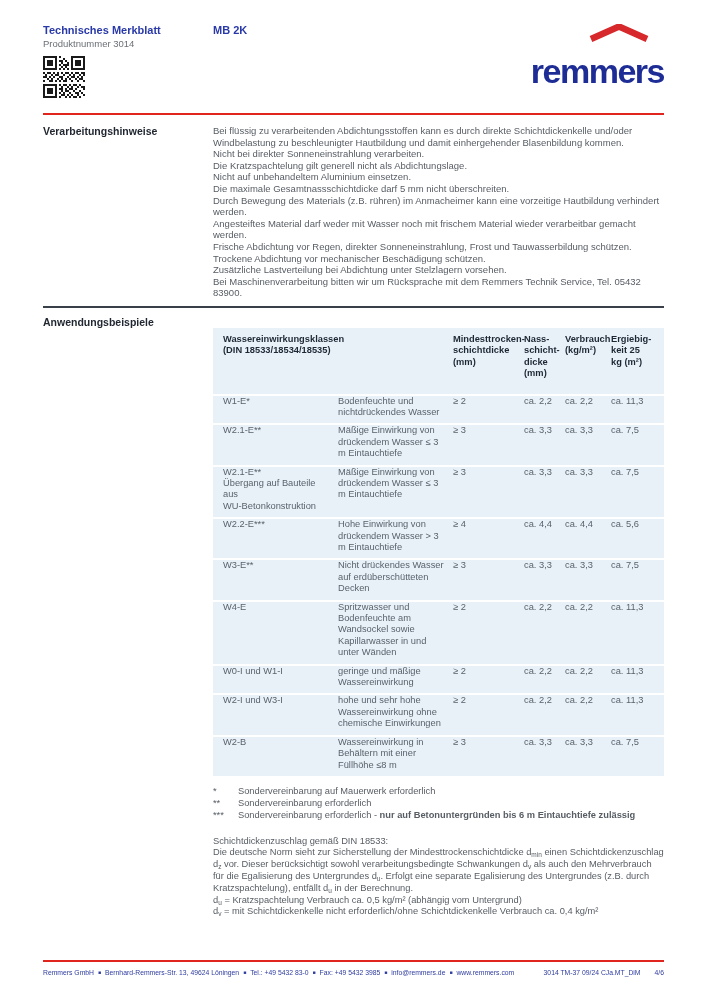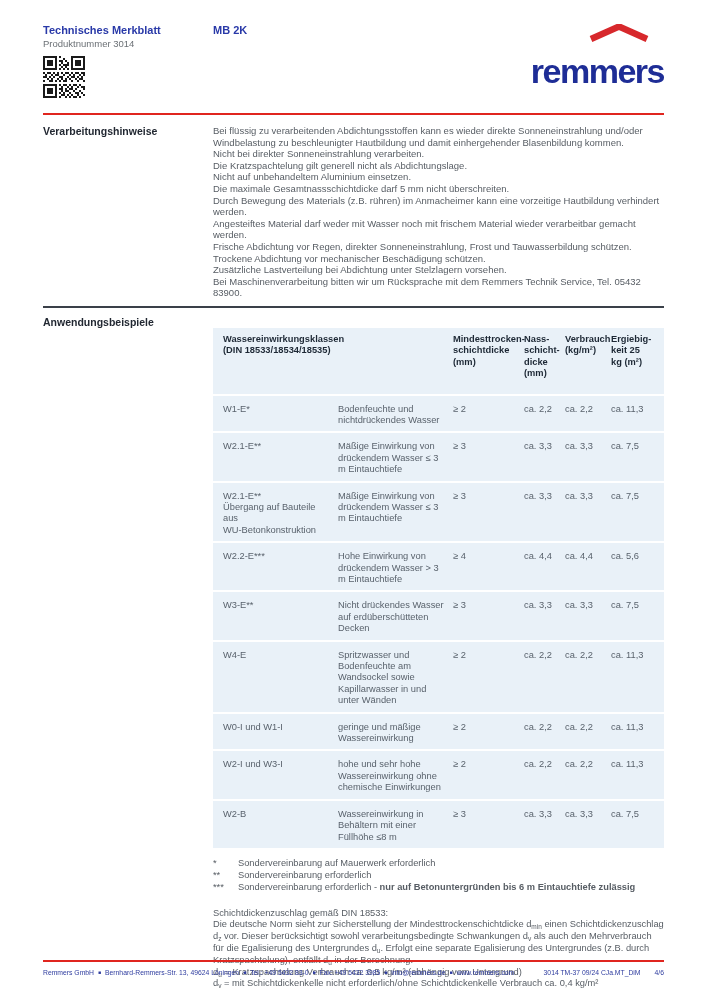--- a/index.html
+++ b/index.html
@@ -106,7 +106,7 @@
     <div class="section sec-verarbeitung">
       <div class="label-col">Verarbeitungshinweise</div>
       <div class="content-col">
-        <p class="body-p">Bei flüssig zu verarbeitenden Abdichtungsstoffen kann es wieder direkte Sonneneinstrahlung und/oder Windbelastung zu beschleunigter Hautbildung und damit einhergehender Blasenbildung kommen.</p>
+        <p class="body-p">Bei flüssig zu verarbeitenden Abdichtungsstoffen kann es durch direkte Schichtdickenkelle und/oder Windbelastung zu beschleunigter Hautbildung und damit einhergehender Blasenbildung kommen.</p>
         <p class="body-p">Nicht bei direkter Sonneneinstrahlung verarbeiten.</p>
         <p class="body-p">Die Kratzspachtelung gilt generell nicht als Abdichtungslage.</p>
         <p class="body-p">Nicht auf unbehandeltem Aluminium einsetzen.</p>

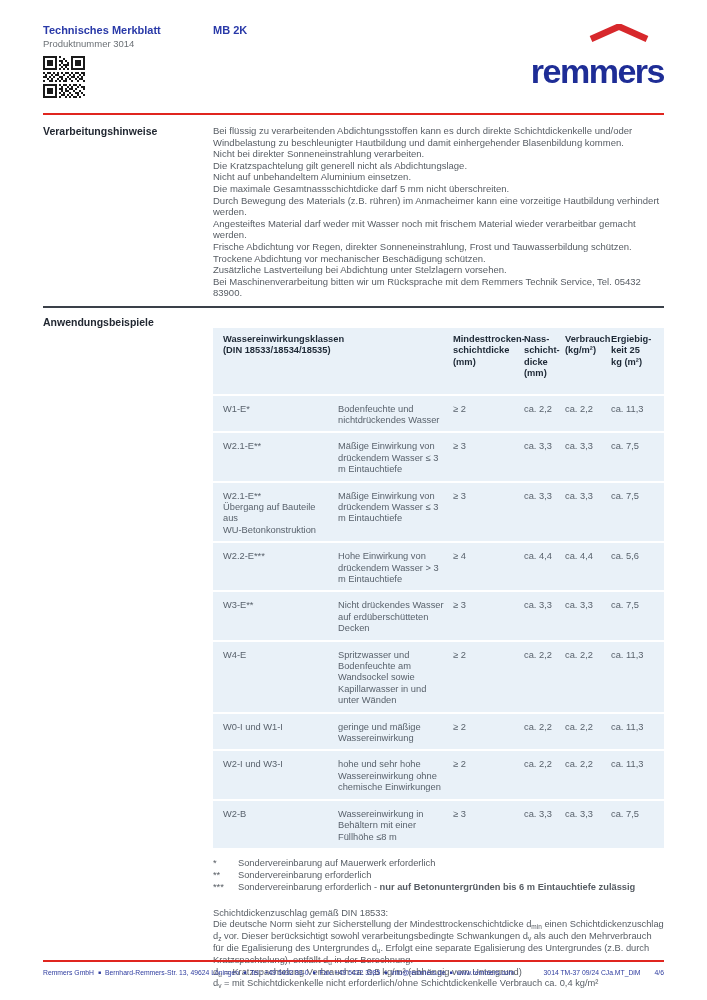--- a/index.html
+++ b/index.html
@@ -36,7 +36,7 @@
 
   
   .w-table{margin-top:12px;}
-  .t-row{display:flex;background:#e9f1f8;margin-bottom:2px;padding:8px 0 5px;}
+  .t-row{display:flex;background:#e9f1f8;margin-bottom:2px;padding:0 0 5px;}
   .t-row.head{padding:6px 0 14px;}
   .cell{box-sizing:border-box;font-size:9.3px;line-height:11.4px;color:#59626c;white-space:pre-line;padding-right:6px;}
   .head .cell{font-weight:700;color:#1d2835;}

